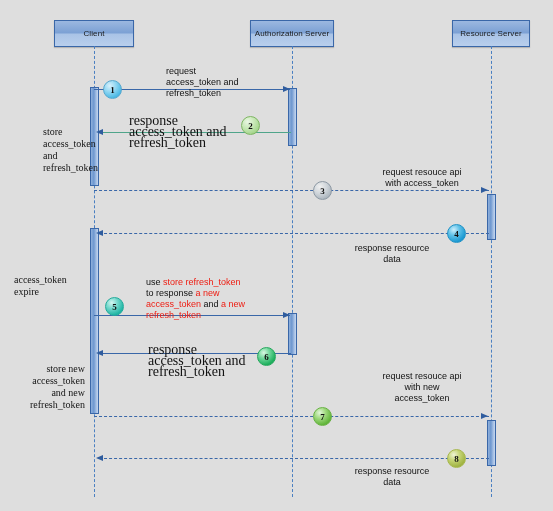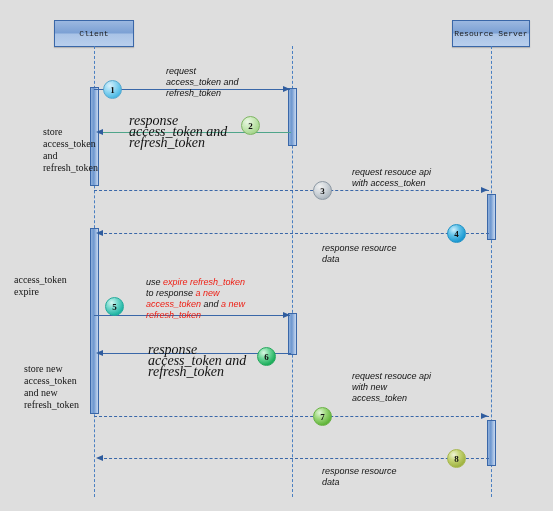--- a/index.html
+++ b/index.html
@@ -31,7 +31,7 @@
     box-shadow: 0 1px 1px rgba(0,0,0,0.18);
   }
   .actor-label {
-    font-family: Liberation Mono, monospace;
+    font-family: Liberation Sans, sans-serif;
     font-size: 8px;
     color: #1a1a1a;
     letter-spacing: 0.1px;

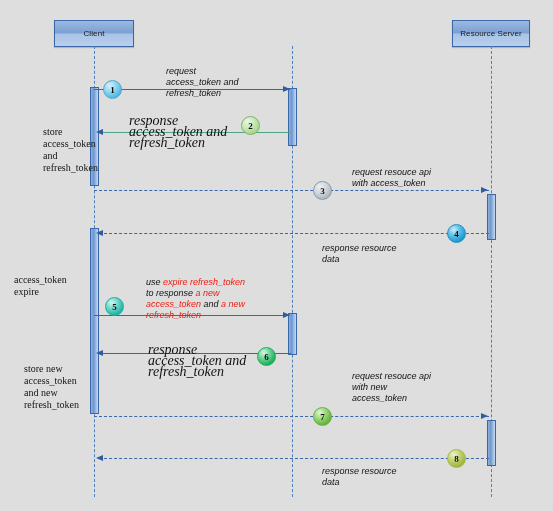--- a/index.html
+++ b/index.html
@@ -166,6 +166,9 @@
     <span class="actor-label">Client</span>
   </div>
 
+  <div class="actor-box" style="left:250px; top:20px; width:84px;">
+    <span class="actor-label">Authorization Server</span>
+  </div>
 
   <div class="actor-box" style="left:452px; top:20px; width:78px;">
     <span class="actor-label">Resource Server</span>

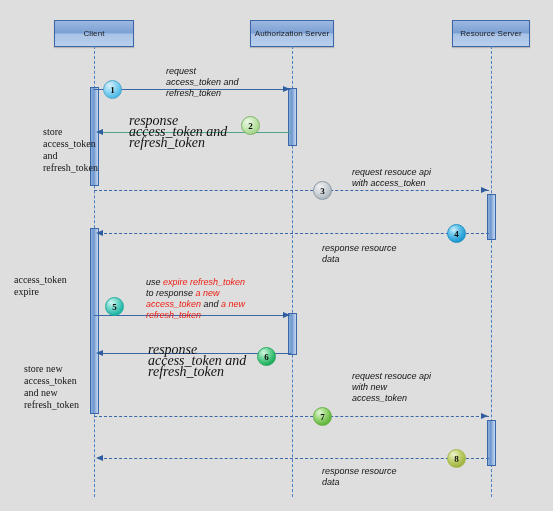--- a/index.html
+++ b/index.html
@@ -87,7 +87,6 @@
     line-height: 11px;
     color: #111111;
     white-space: pre-line;
-    font-style: italic;
   }
   .msg-text.serif {
     font-family: "Liberation Serif", serif;

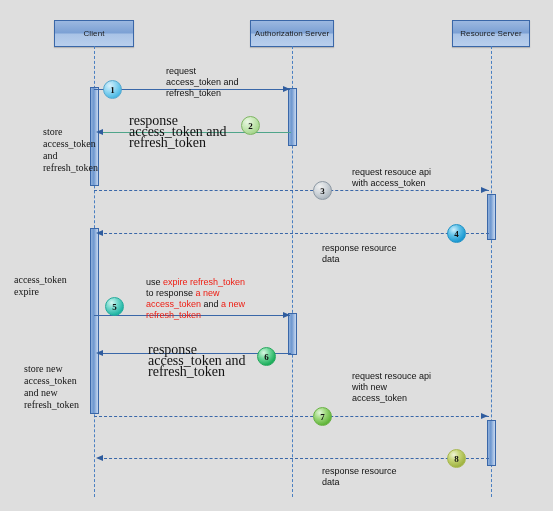--- a/index.html
+++ b/index.html
@@ -93,7 +93,7 @@
     font-size: 14px;
     line-height: 11px;
   }
-  .center { }
+  .center { text-align: center; }
   .left   { text-align: left; }
 
   

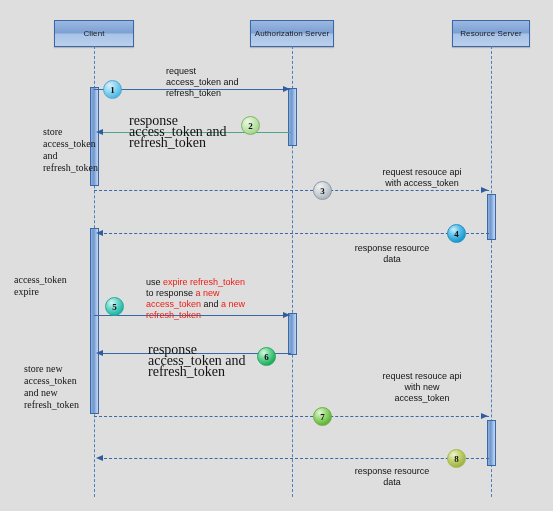--- a/index.html
+++ b/index.html
@@ -229,7 +229,7 @@
   <div class="msg-line solid-blue" style="left:94px; top:315px; width:196px;"></div>
   <div class="arrowhead arrow-right" style="left:283px; top:312px;"></div>
   <div class="msg-text left" id="msg5-rich" style="left:146px; top:277px; width:150px; white-space:normal;">
-      <div><span class="btok">use </span><span class="rtok">expire refresh_token</span></div>
+      <div><span class="btok">use </span><span class="rtok">store refresh_token</span></div>
       <div><span class="btok">to response </span><span class="rtok">a new</span></div>
       <div><span class="rtok">access_token</span><span class="btok"> and </span><span class="rtok">a new</span></div>
       <div><span class="rtok">refresh_token</span></div>

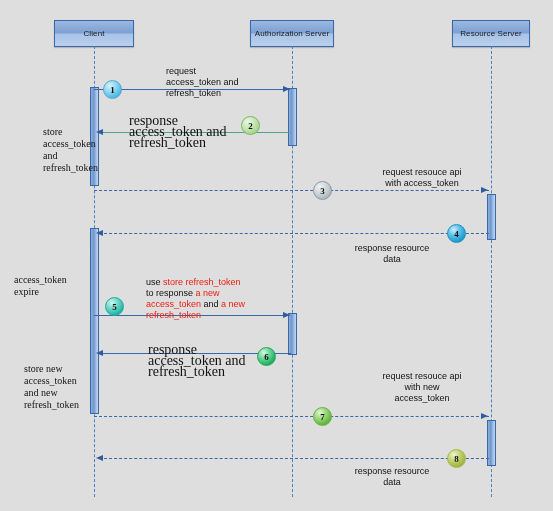--- a/index.html
+++ b/index.html
@@ -195,7 +195,7 @@
 refresh_token</div>
   <div class="note" style="left:14px; top:274px;">access_token
 expire</div>
-  <div class="note" style="left:24px; top:363px;">store new
+  <div class="note" style="left:30px; top:363px;text-align:right;">store new
 access_token
 and new
 refresh_token</div>

